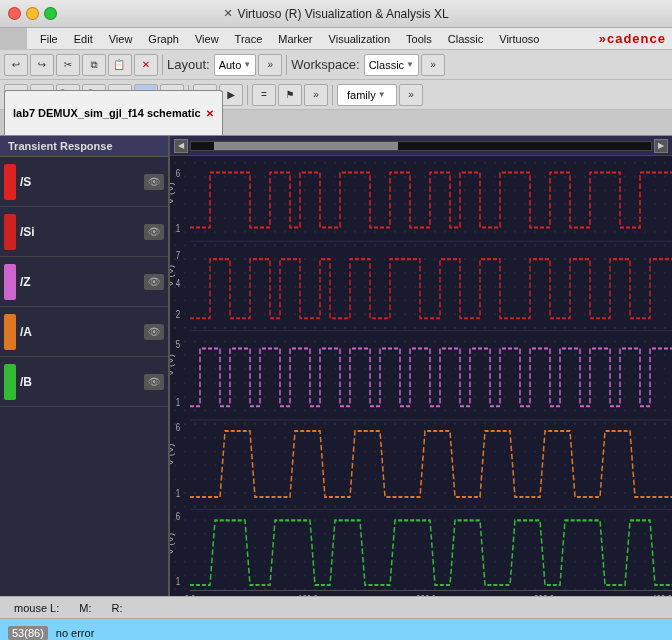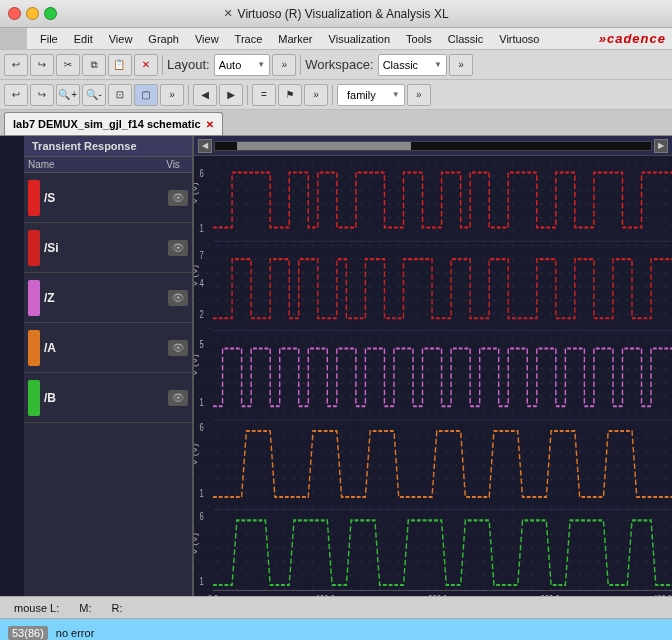--- a/index.html
+++ b/index.html
@@ -52,7 +52,6 @@
     .cadence-logo {
       margin-left: auto;
       font-size: 13px;
-      font-style: italic;
       font-weight: bold;
       color: #cc0000;
       letter-spacing: 1px;

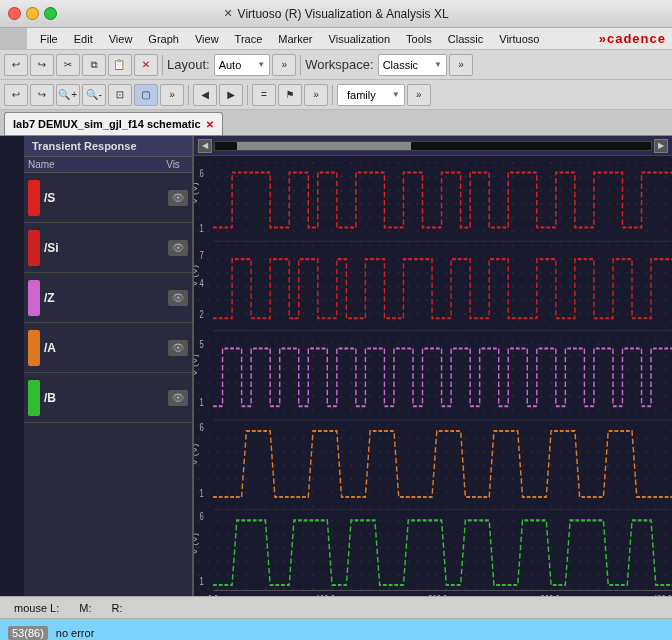--- a/index.html
+++ b/index.html
@@ -85,7 +85,7 @@
       border-radius: 2px;
       padding: 0 4px;
       font-size: 11px;
-      display: flex; align-items: center; gap: 16px;
+      display: flex; align-items: center; gap: 2px;
       cursor: pointer;
     }
     .tb-dropdown .arrow { color: #666; font-size: 8px; }

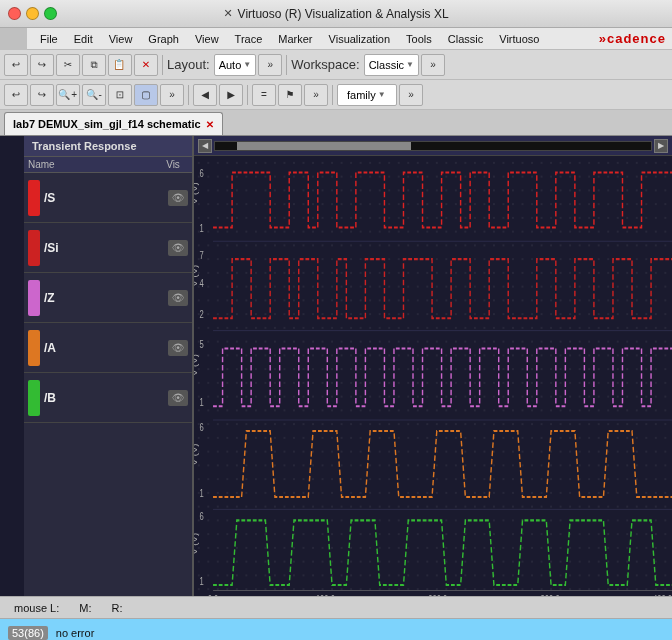--- a/index.html
+++ b/index.html
@@ -104,7 +104,7 @@
       background: #e8e8e8;
       border: 1px solid #888;
       border-bottom: none;
-      padding: 5px 8px;
+      padding: 16px 8px;
       font-size: 11px;
       display: flex; align-items: flex-end; gap: 5px;
       cursor: pointer;

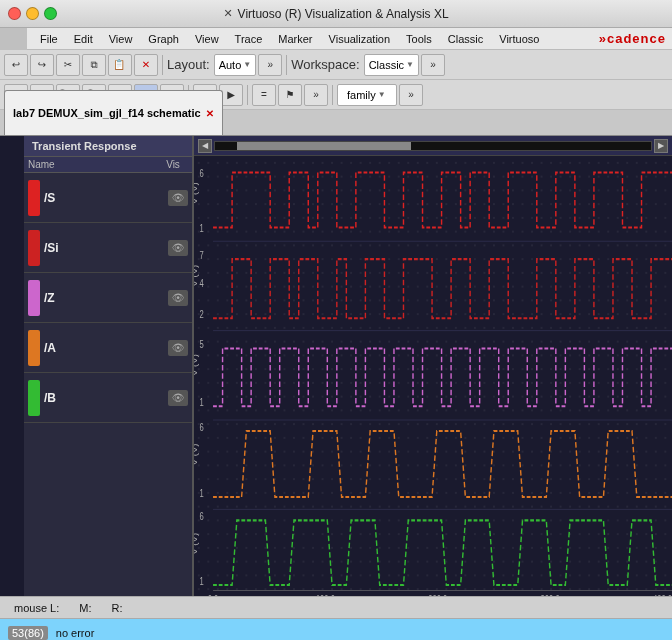--- a/index.html
+++ b/index.html
@@ -118,7 +118,6 @@
       display: flex;
       height: calc(640px - 28px - 22px - 30px - 30px - 26px - 22px - 22px);
       background: #1a1a2e;
-      padding-left: 24px;
     }
 
     

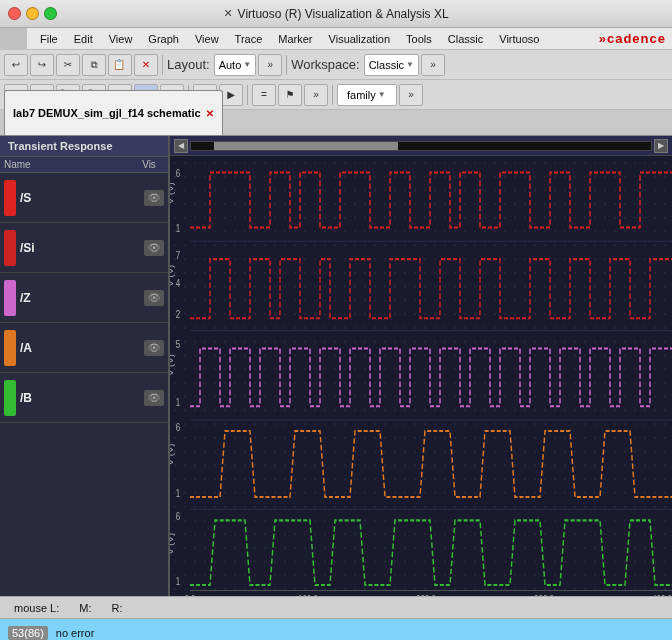--- a/index.html
+++ b/index.html
@@ -322,10 +322,6 @@
 
   <div id="signal-panel">
     <div id="panel-header">Transient Response</div>
-    <div id="col-headers">
-      <span class="col-name">Name</span>
-      <span class="col-vis">Vis</span>
-    </div>
 
     <div class="signal-row">
       <div class="signal-color-bar" style="background:#dd2222;"></div>

